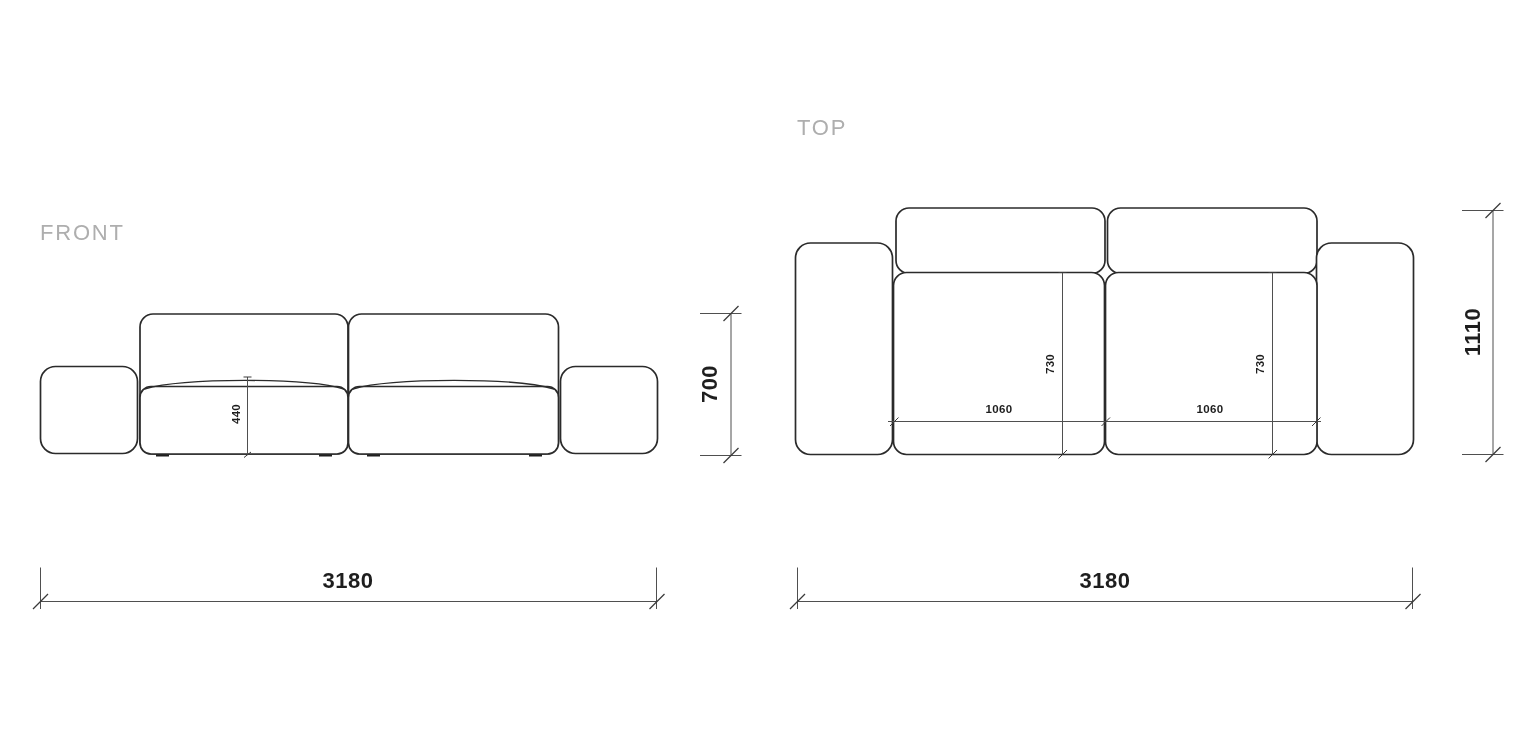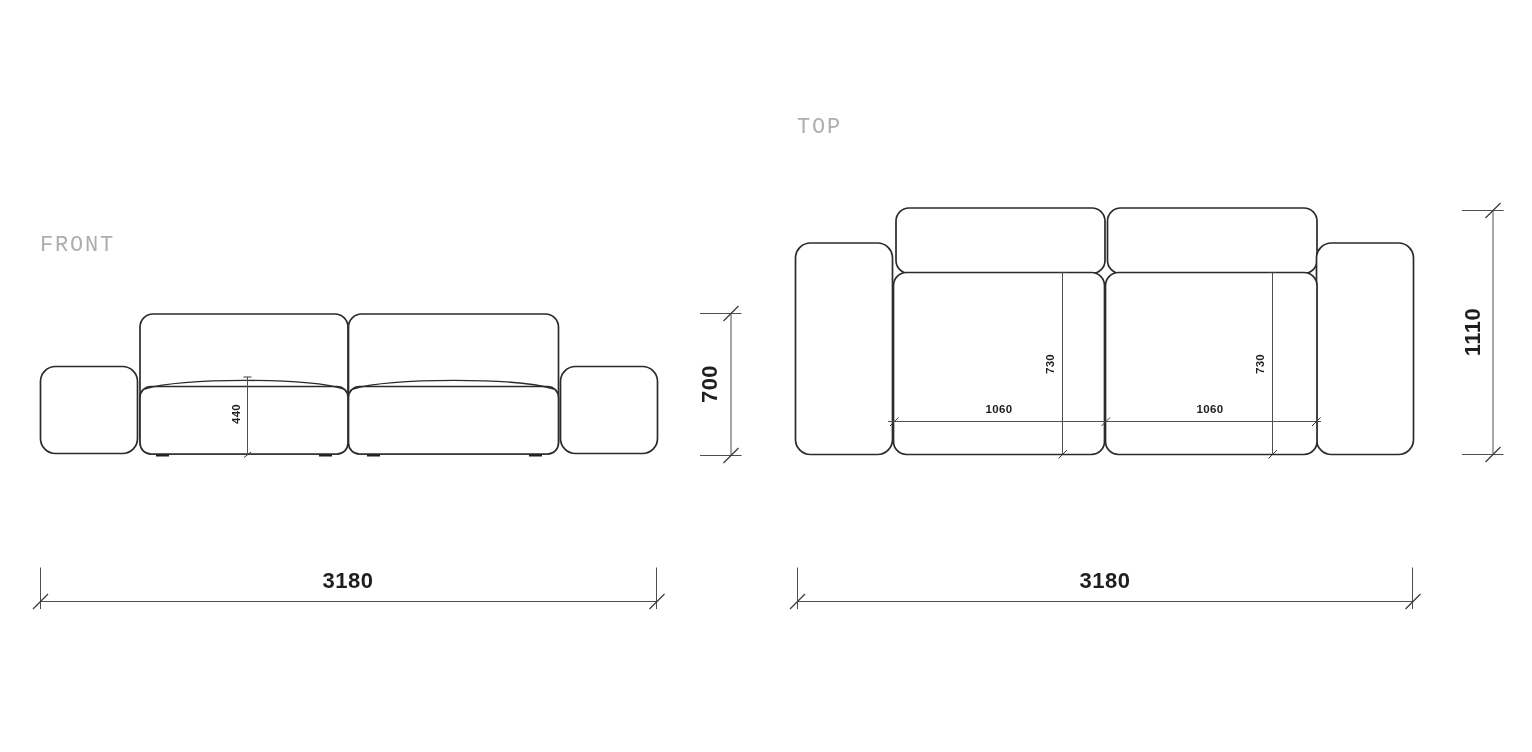--- a/index.html
+++ b/index.html
@@ -23,7 +23,7 @@
   .small { font-size:11.5px; letter-spacing:0.3px; }
   .view-label {
     position:absolute; color:#aeaeae; font-size:22px;
-    letter-spacing:1.8px; font-weight:400; line-height:1; white-space:nowrap;font-family:Liberation Mono, monospace;
+    letter-spacing:1.8px; font-weight:400; line-height:1; white-space:nowrap;
   }
 </style>
 </head>

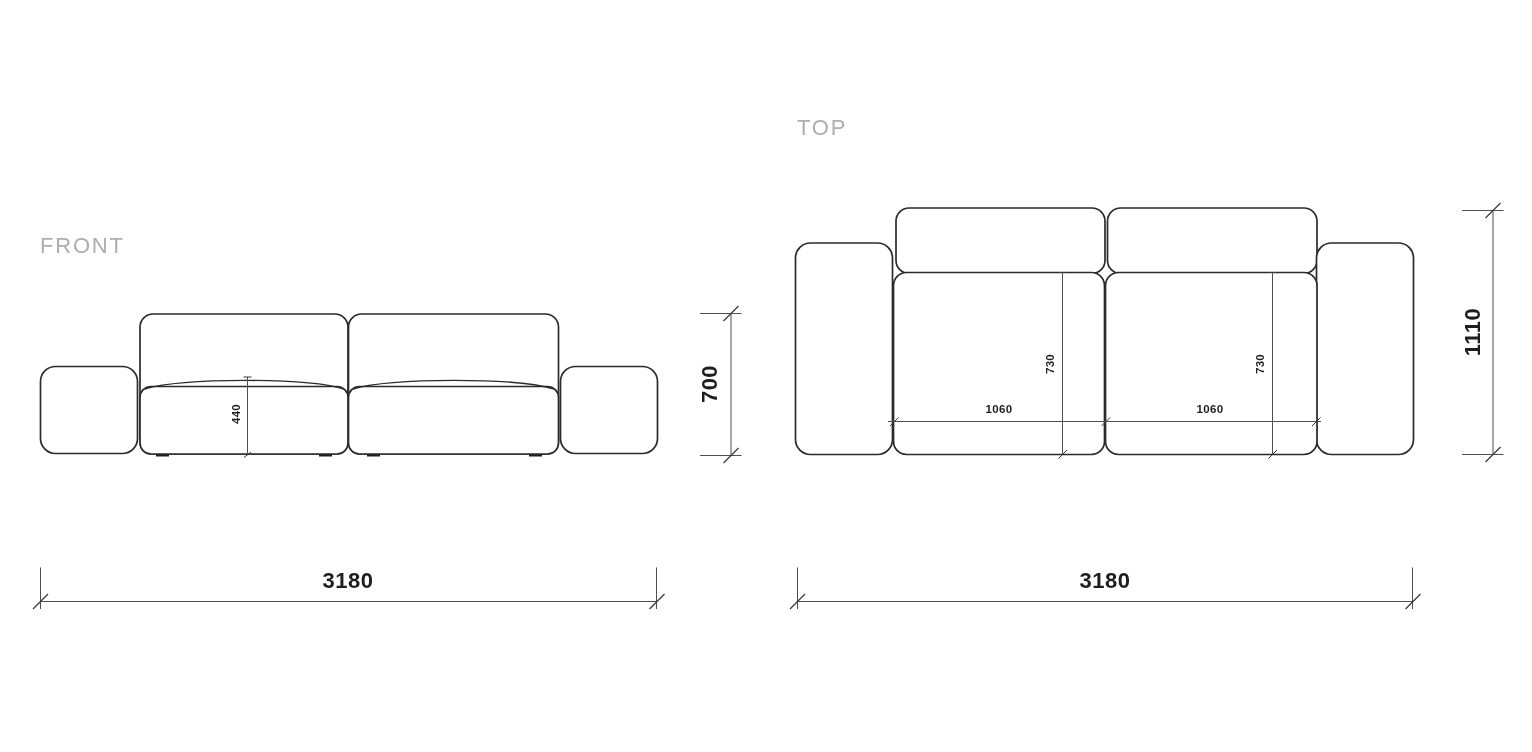--- a/index.html
+++ b/index.html
@@ -120,7 +120,7 @@
     </g>
   </svg>
 
-  <div class="view-label" style="left:40px; top:235px">FRONT</div>
+  <div class="view-label" style="left:40px; top:222px">FRONT</div>
 
   <div class="view-label" style="left:797px; top:117px">TOP</div>
 

